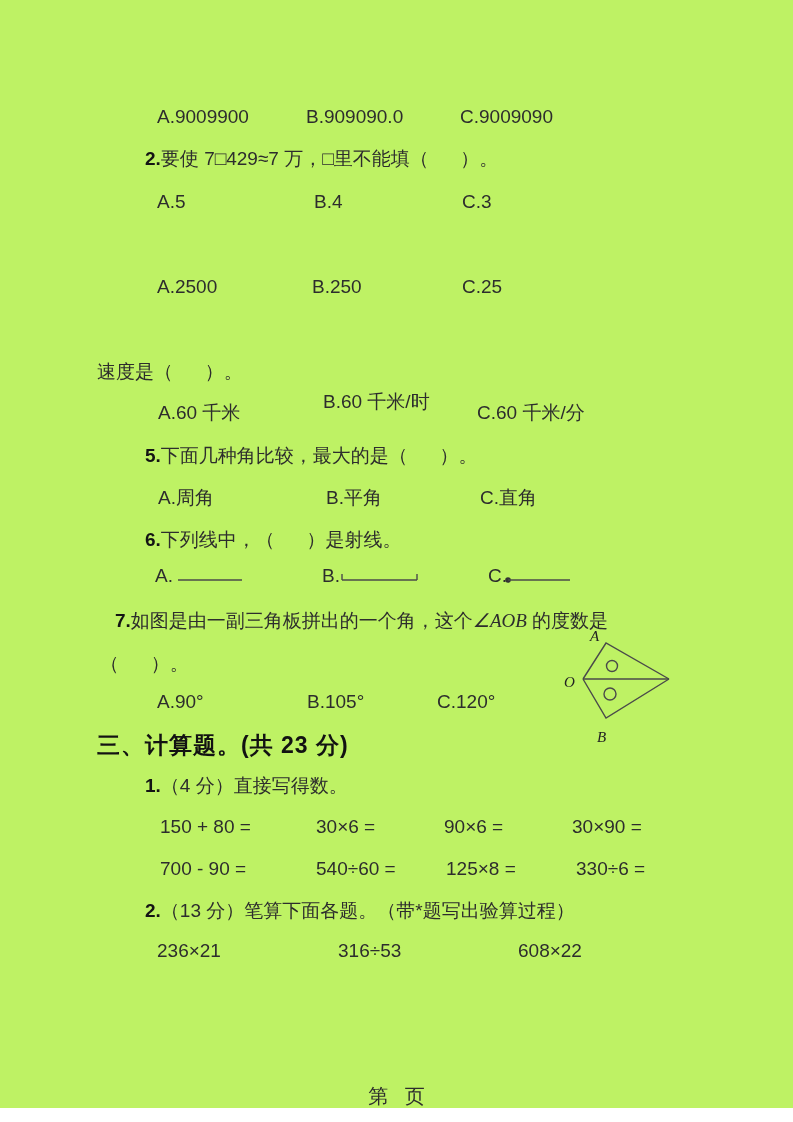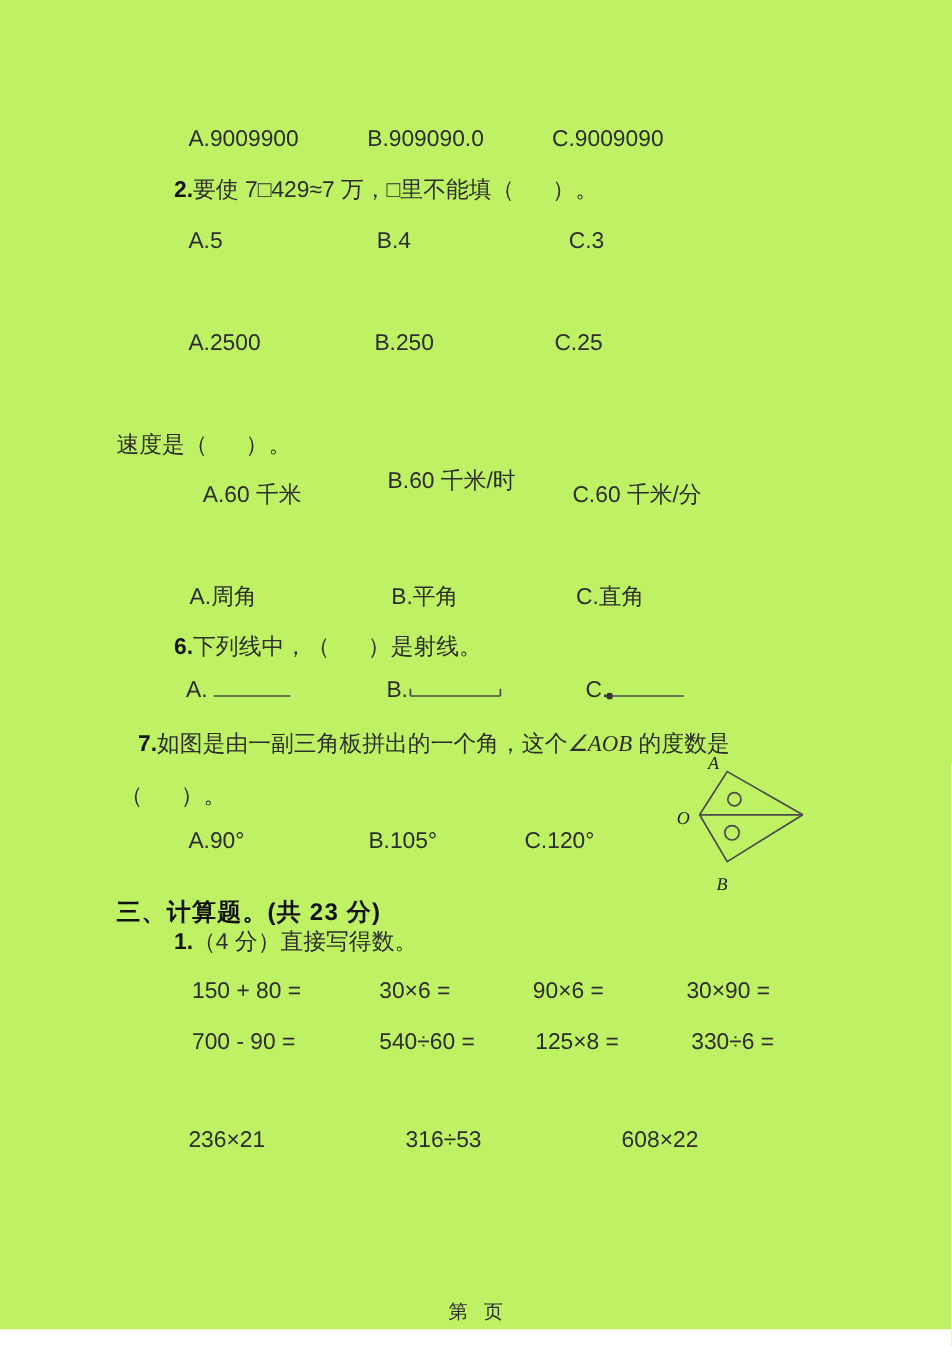--- a/index.html
+++ b/index.html
@@ -36,7 +36,7 @@
   <div class="abs" style="left:145px; top:146px"><span class="num">2.</span><span>要使 7□429≈7 万，□里不能填（&nbsp;&nbsp;&nbsp;&nbsp;&nbsp;&nbsp;）。</span></div>
   <span class="abs" style="left:157px; top:189px">A.5</span>
   <span class="abs" style="left:314px; top:189px">B.4</span>
-  <span class="abs" style="left:474px; top:189px">C.3</span>
+  <span class="abs" style="left:462px; top:189px">C.3</span>
 
   <span class="abs" style="left:157px; top:274px">A.2500</span>
   <span class="abs" style="left:312px; top:274px">B.250</span>

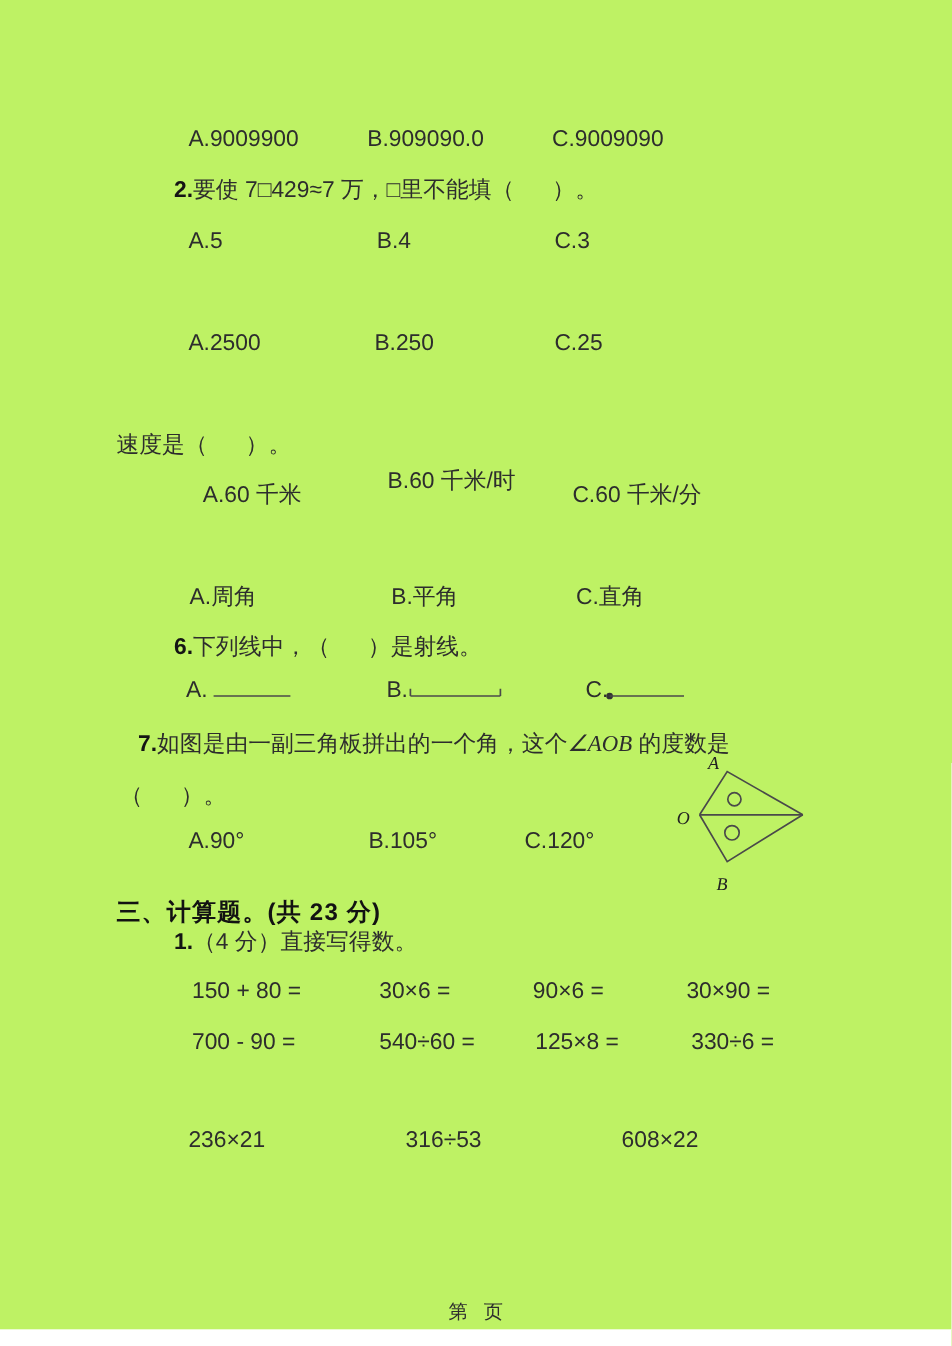--- a/index.html
+++ b/index.html
@@ -43,7 +43,7 @@
   <span class="abs" style="left:462px; top:274px">C.25</span>
 
   <div class="abs" style="left:97px; top:359px"><span>速度是（&nbsp;&nbsp;&nbsp;&nbsp;&nbsp;&nbsp;）。</span></div>
-  <span class="abs" style="left:169px; top:400px">A.60 千米</span>
+  <span class="abs" style="left:158px; top:400px">A.60 千米</span>
   <span class="abs" style="left:323px; top:389px">B.60 千米/时</span>
   <span class="abs" style="left:477px; top:400px">C.60 千米/分</span>
 

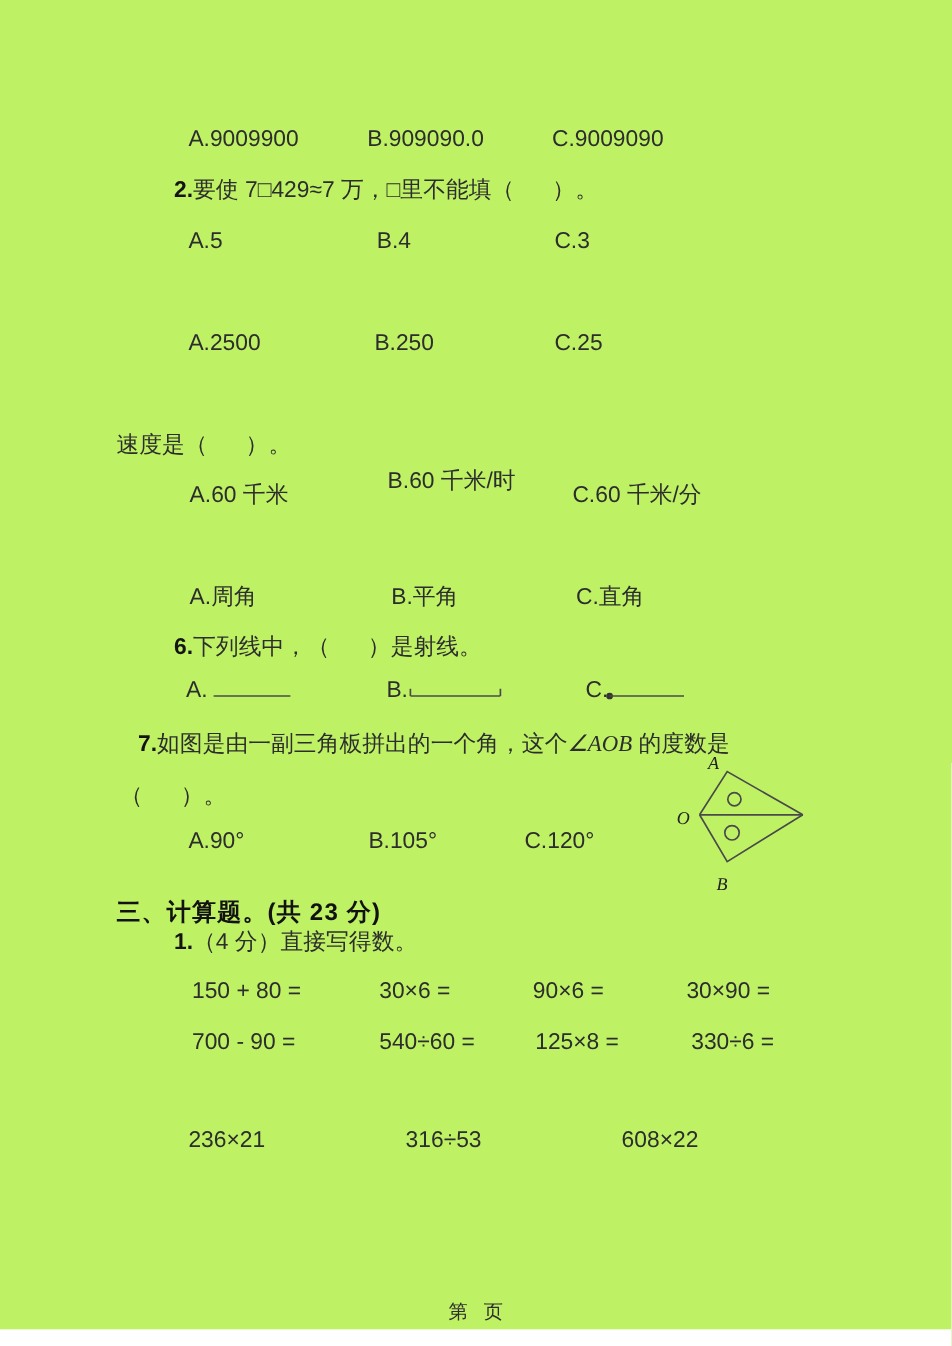--- a/index.html
+++ b/index.html
@@ -47,6 +47,7 @@
   <span class="abs" style="left:323px; top:389px">B.60 千米/时</span>
   <span class="abs" style="left:477px; top:400px">C.60 千米/分</span>
 
+  <div class="abs" style="left:145px; top:443px"><span class="num">5.</span><span>下面几种角比较，最大的是（&nbsp;&nbsp;&nbsp;&nbsp;&nbsp;&nbsp;）。</span></div>
   <span class="abs" style="left:158px; top:485px">A.周角</span>
   <span class="abs" style="left:326px; top:485px">B.平角</span>
   <span class="abs" style="left:480px; top:485px">C.直角</span>

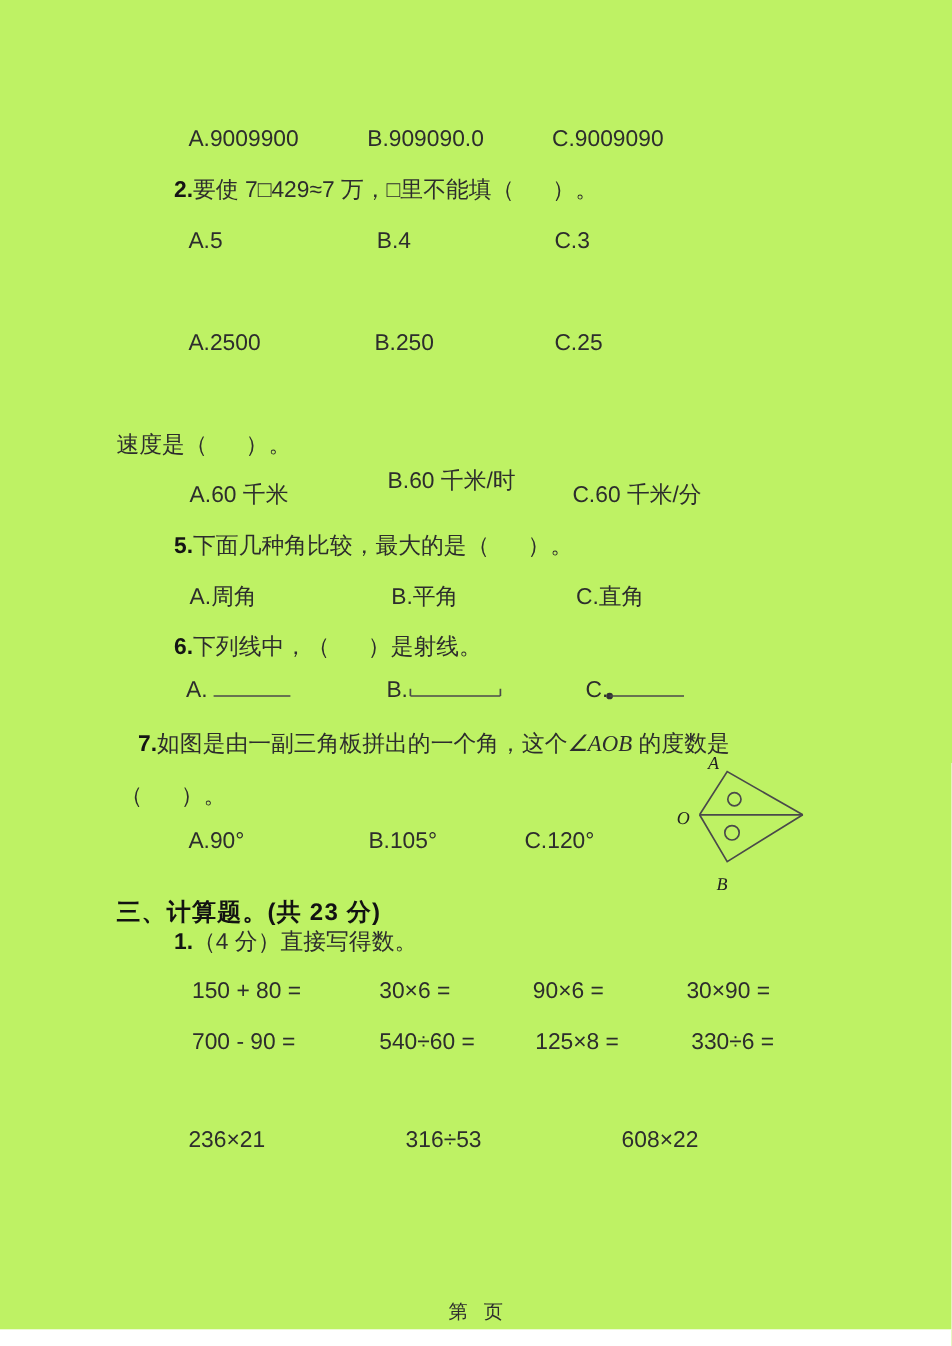--- a/index.html
+++ b/index.html
@@ -16,7 +16,7 @@
   }
   .abs { position: absolute; white-space: nowrap; line-height: 26px; }
   .num { font-weight: 700; color: #141414; }
-  .heading { font-size: 20px; font-weight: 700; color: #121212; letter-spacing: 1px; margin-top: 16px; }
+  .heading { font-size: 23px; font-weight: 700; color: #121212; letter-spacing: 1px; }
   .angle { font-family: "Liberation Serif", serif; font-style: italic; }
   .figlabel { font-family: "Liberation Serif", serif; font-style: italic; font-size: 15px; fill: #222; }
   .footer-row { position: absolute; left: 0; top: 1083px; width: 100%; text-align: center;

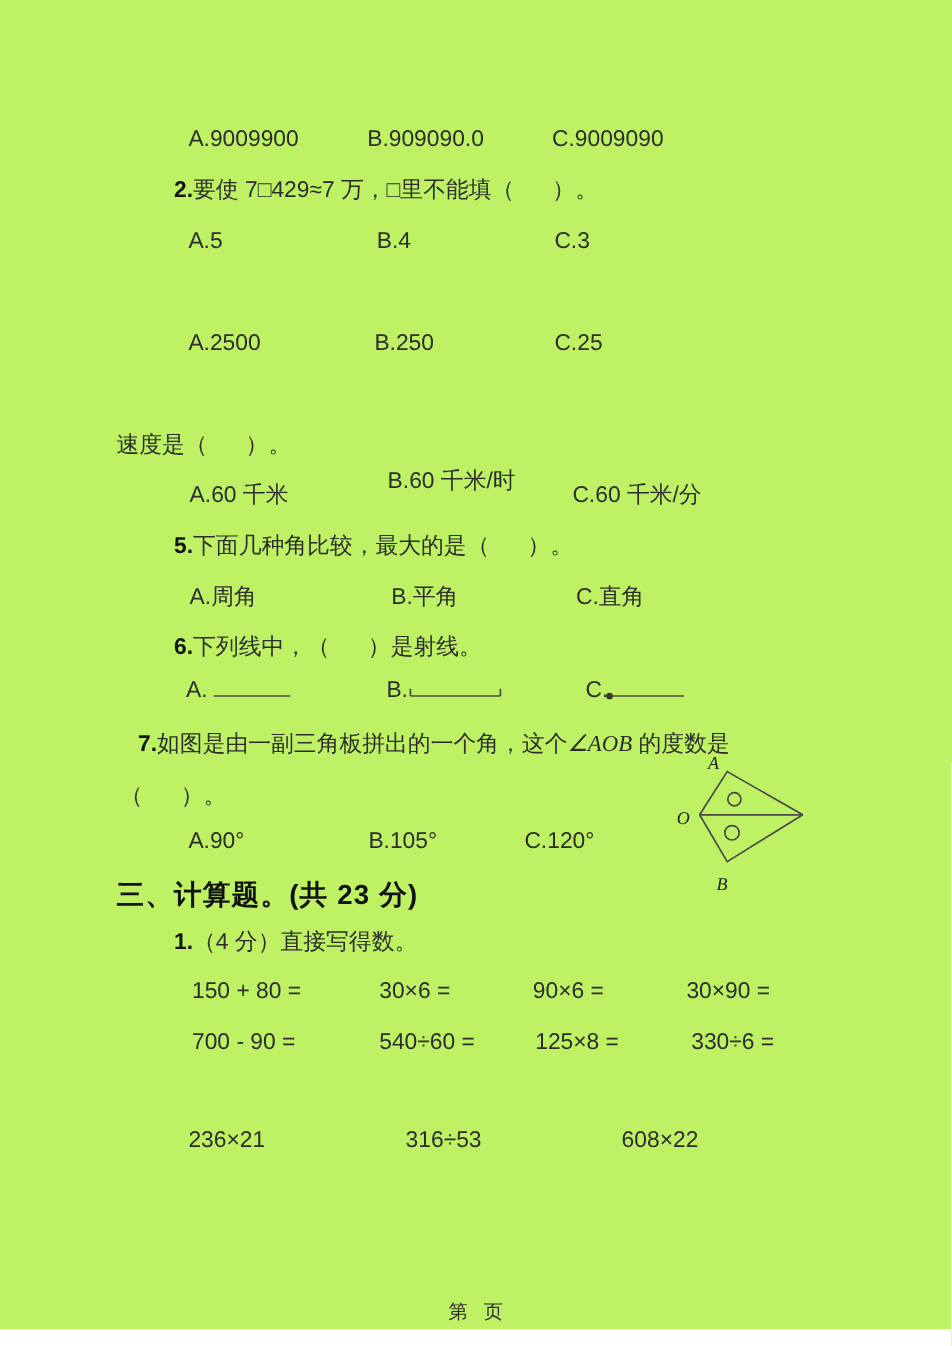--- a/index.html
+++ b/index.html
@@ -100,6 +100,7 @@
   <span class="abs" style="left:446px; top:856px">125×8 =</span>
   <span class="abs" style="left:576px; top:856px">330÷6 =</span>
 
+  <div class="abs" style="left:145px; top:898px"><span class="num">2.</span><span>（13 分）笔算下面各题。（带*题写出验算过程）</span></div>
 
   <span class="abs" style="left:157px; top:938px">236×21</span>
   <span class="abs" style="left:338px; top:938px">316÷53</span>

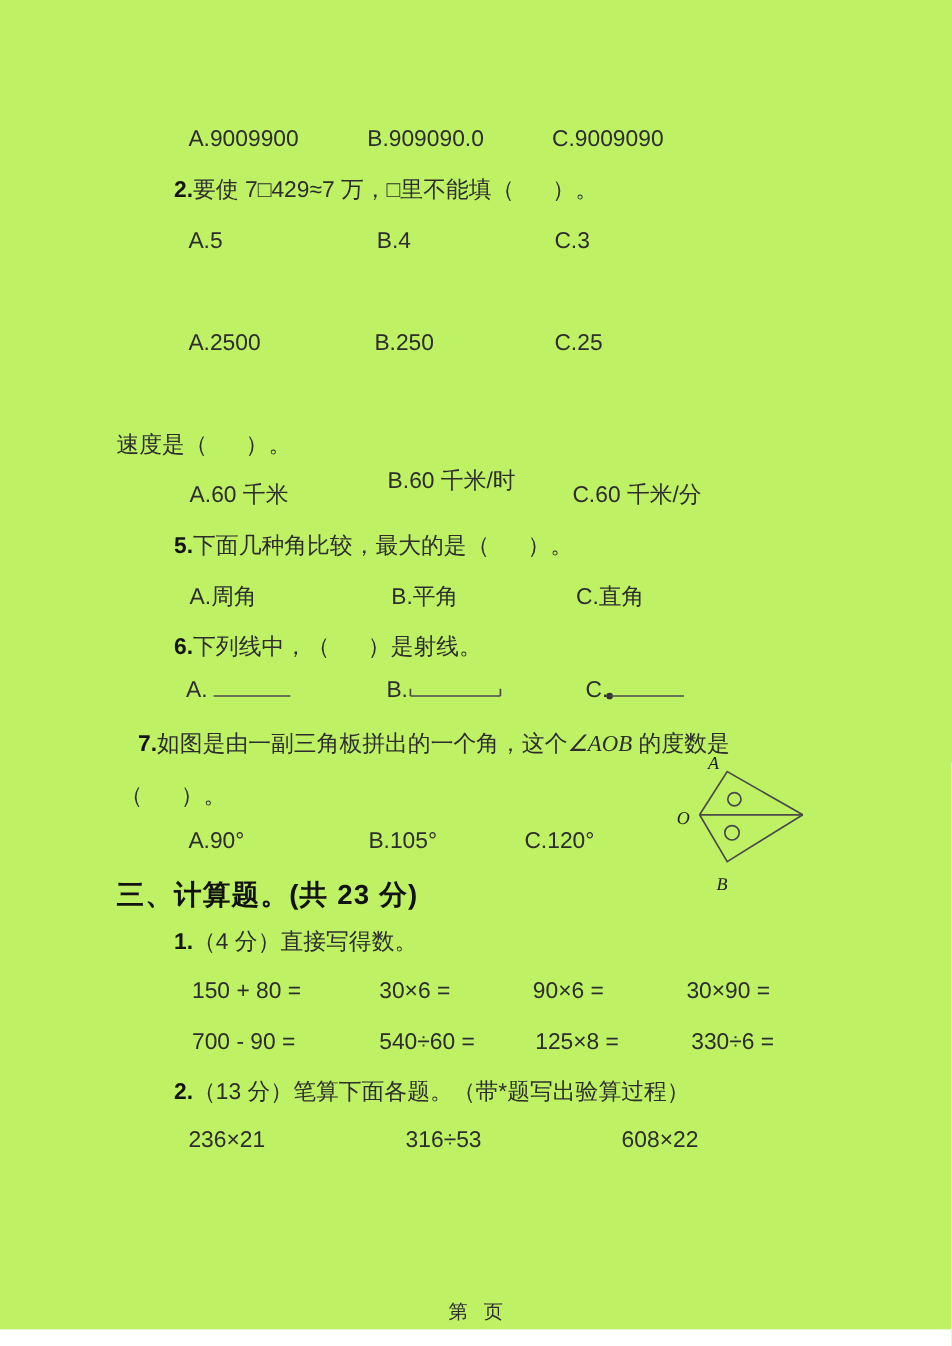--- a/index.html
+++ b/index.html
@@ -20,7 +20,7 @@
   .angle { font-family: "Liberation Serif", serif; font-style: italic; }
   .figlabel { font-family: "Liberation Serif", serif; font-style: italic; font-size: 15px; fill: #222; }
   .footer-row { position: absolute; left: 0; top: 1083px; width: 100%; text-align: center;
-                font-size: 16px; color: #2d2d2d; }
+                font-size: 20px; color: #2d2d2d; }
   svg { display: block; }
   .stroke { stroke: #4a4a4a; stroke-width: 1.4; fill: none; }
 </style>

